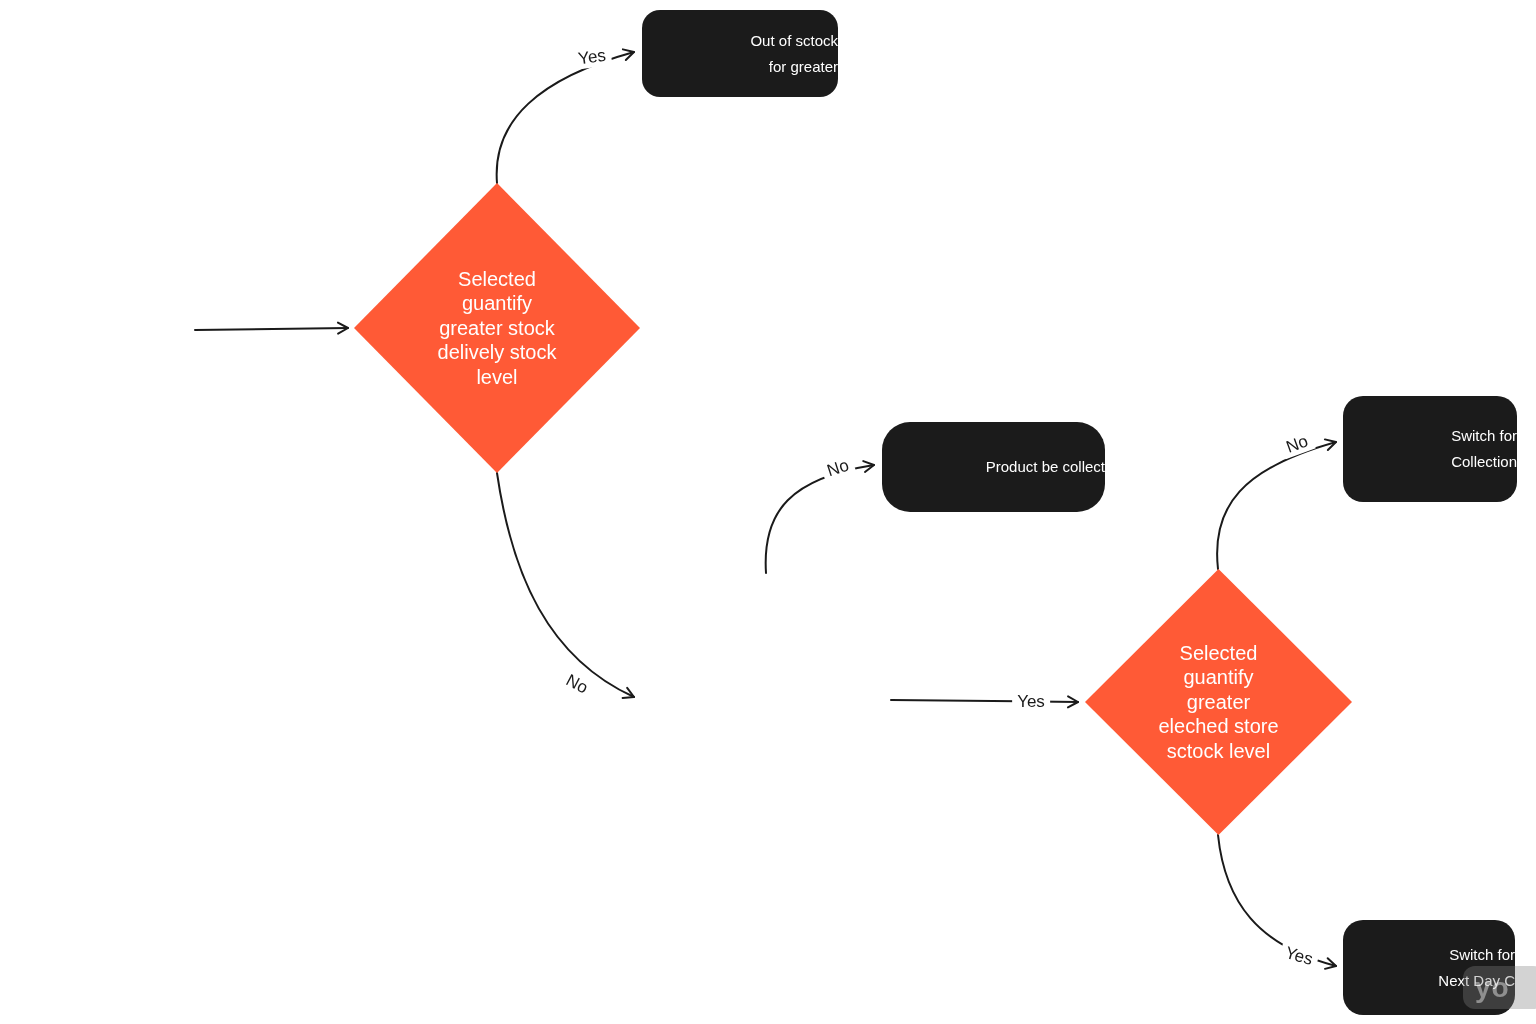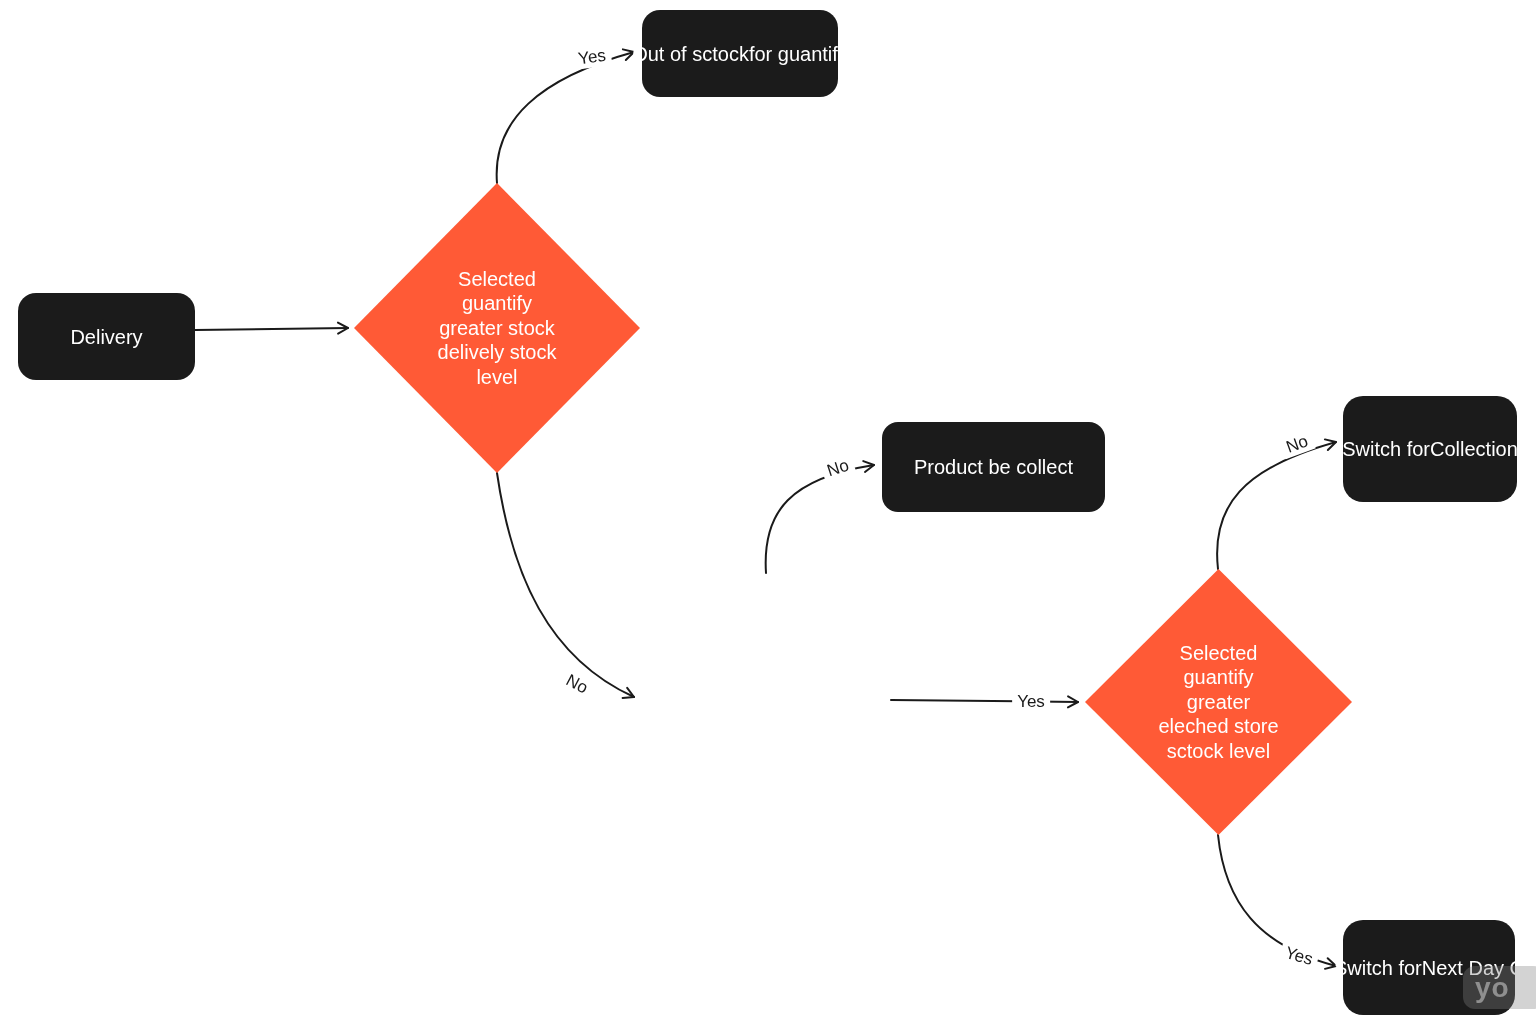--- a/index.html
+++ b/index.html
@@ -34,11 +34,11 @@
     color: var(--node-text, #ffffff);
     border-radius: 18px;
     display: flex;
-    flex-direction: row;
-    align-items: center;
+    flex-direction: column;
+    align-items: flex-end;
     justify-content: center;
     text-align: center;
-    font-size: 20px;
+    font-size: 15px;
     line-height: 26px;
     box-sizing: border-box;
   }

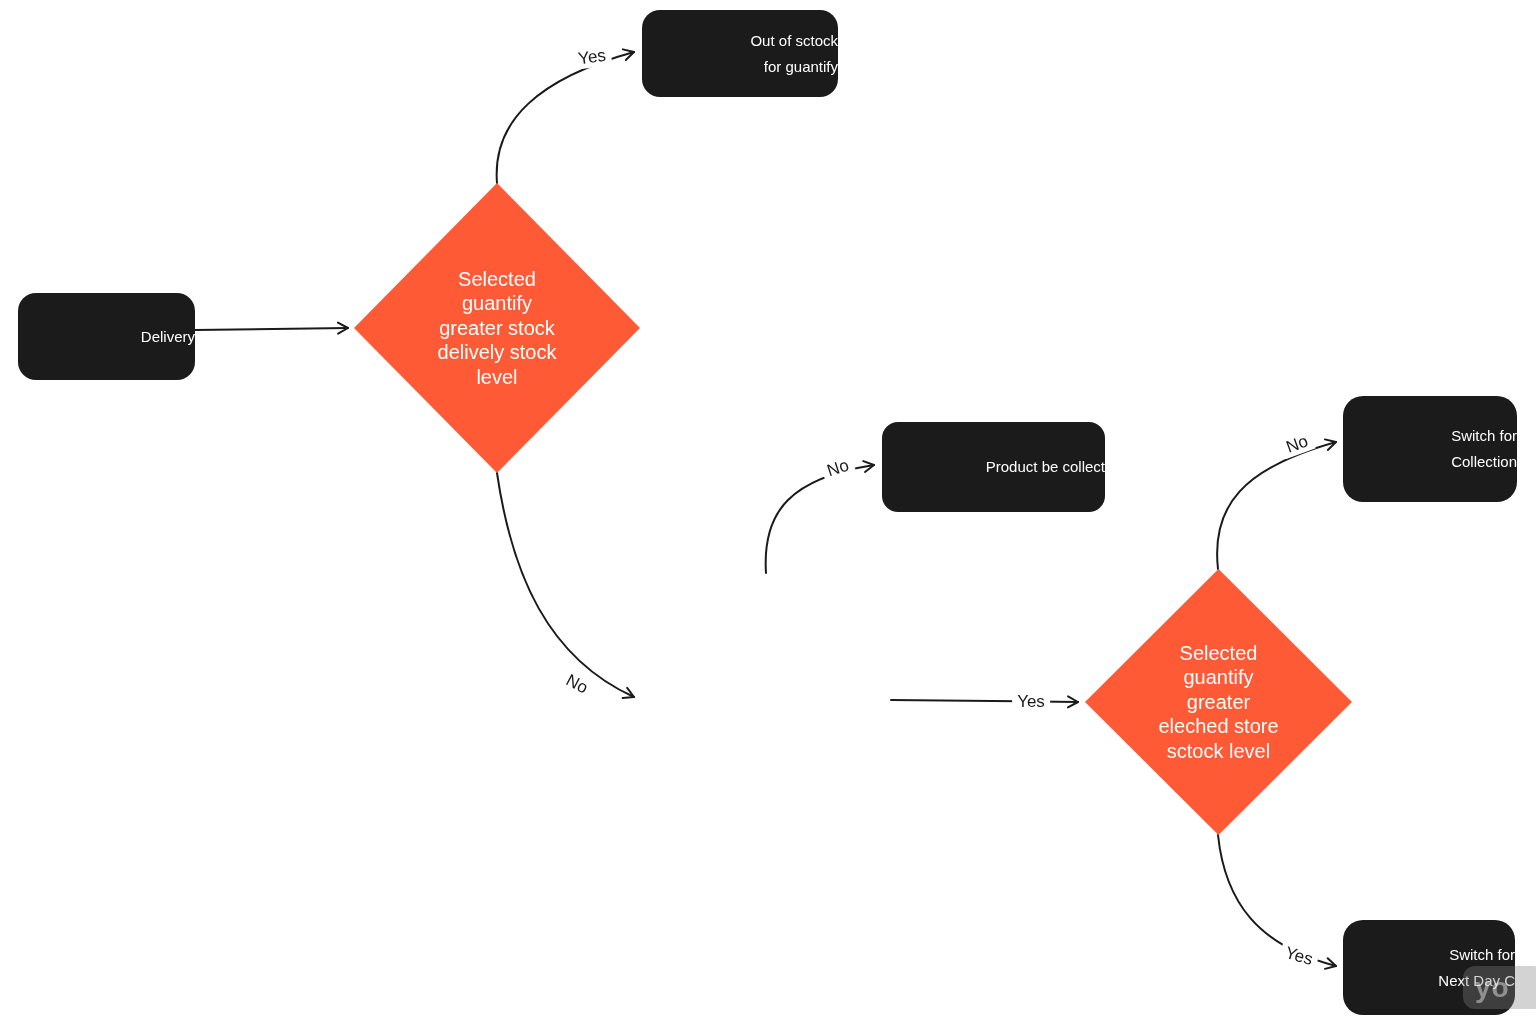--- a/index.html
+++ b/index.html
@@ -110,7 +110,7 @@
 
   <div class="node" style="left:642px; top:10px; width:196px; height:87px;">
     <span>Out of sctock</span>
-    <span>for guantify</span>
+    <span>for greater</span>
   </div>
 
   <div class="node" style="left:882px; top:422px; width:223px; height:90px; border-radius:16px;">

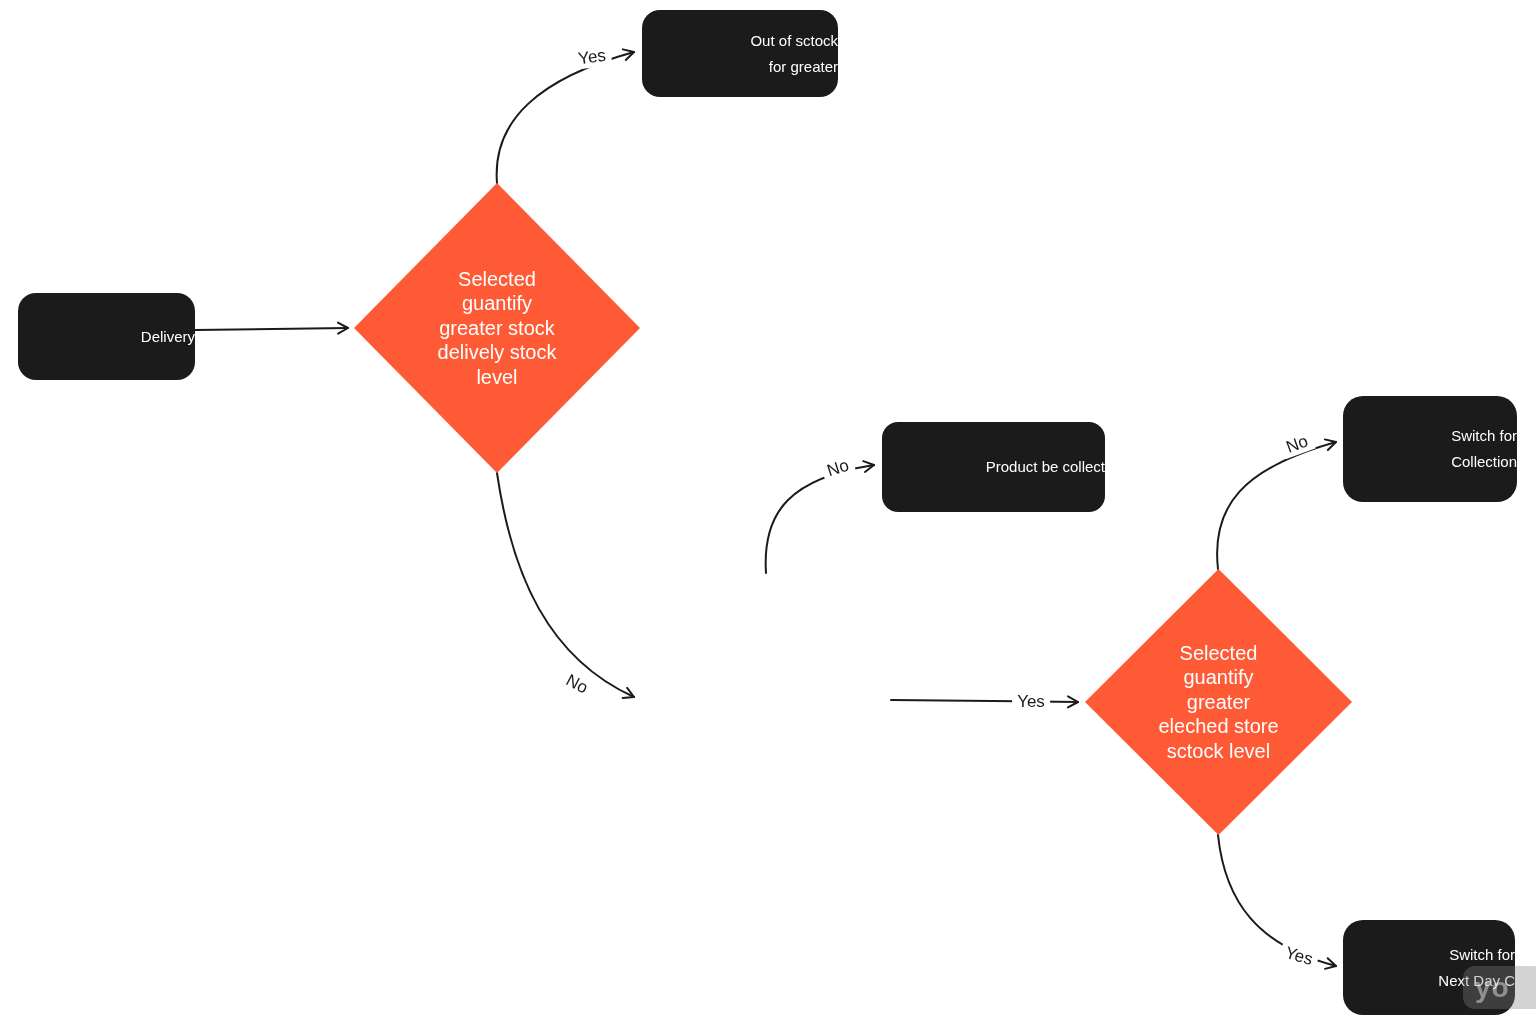--- a/index.html
+++ b/index.html
@@ -104,9 +104,6 @@
     <path d="M 1218 835 C 1225 902 1258 946 1336 966" marker-end="url(#arrowhead)"></path>
   </svg>
 
-  <div class="node" style="left:18px; top:293px; width:177px; height:87px;">
-    <span>Delivery</span>
-  </div>
 
   <div class="node" style="left:642px; top:10px; width:196px; height:87px;">
     <span>Out of sctock</span>

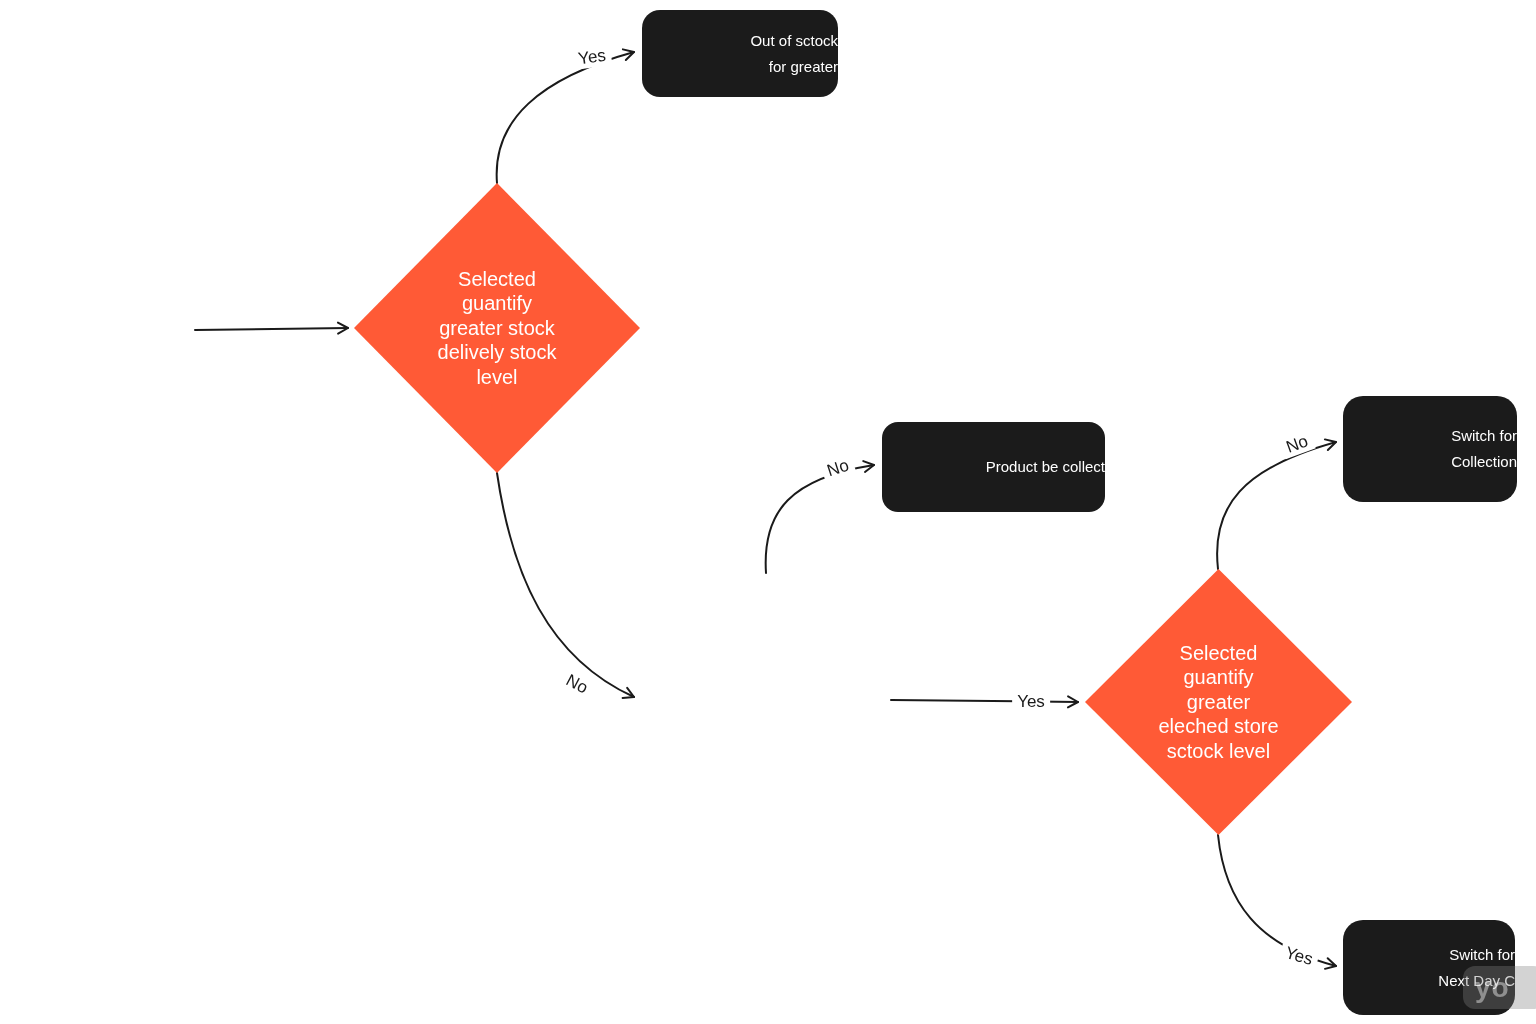--- a/index.html
+++ b/index.html
@@ -110,7 +110,7 @@
     <span>for greater</span>
   </div>
 
-  <div class="node" style="left:882px; top:422px; width:223px; height:90px; border-radius:16px;">
+  <div class="node" style="left:882px; top:422px; width:223px; height:90px; border-radius:28px;">
     <span>Product be collect</span>
   </div>
 

